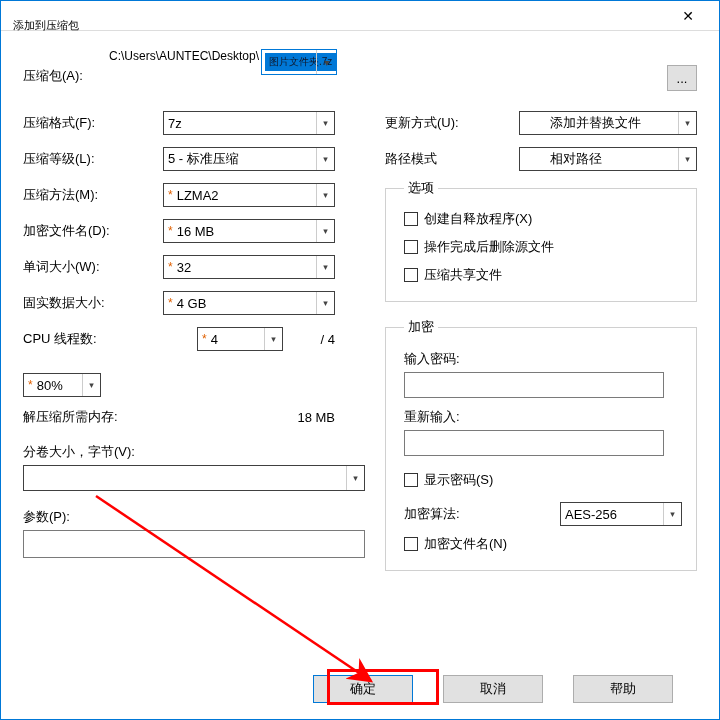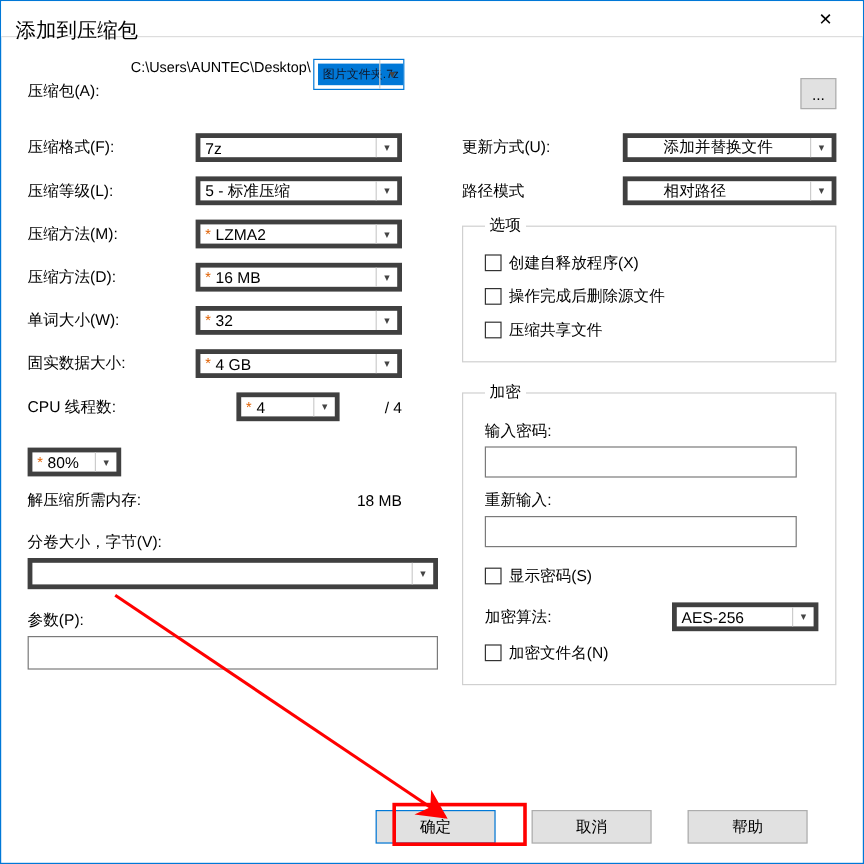--- a/index.html
+++ b/index.html
@@ -31,7 +31,7 @@
   }
   .titlebar .title {
     flex: 1;
-    font-size: 17px;
+    font-size: 11px;
     padding-left: 4px;
     margin-top: 20px;
   }

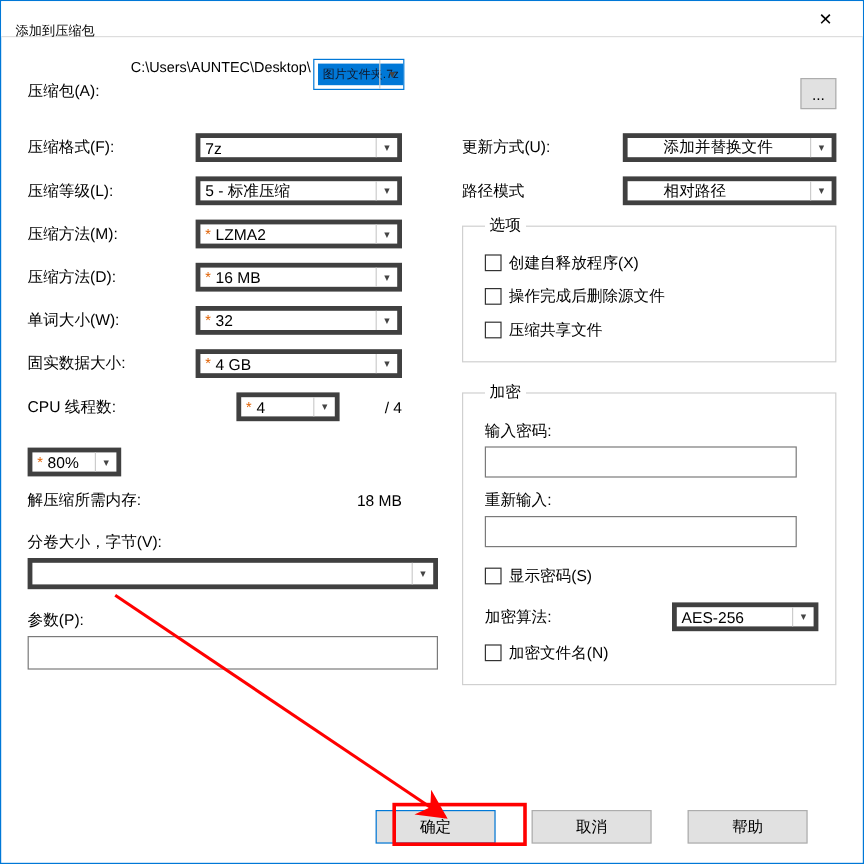--- a/index.html
+++ b/index.html
@@ -132,7 +132,7 @@
   .wflabel { width: 140px; }
   select.ctl, .combo {
     height: 24px;
-    border: 4px solid #404040;
+    border: 1px solid #404040;
     background: #fff;
     font-size: 13px;
     padding: 0 4px;

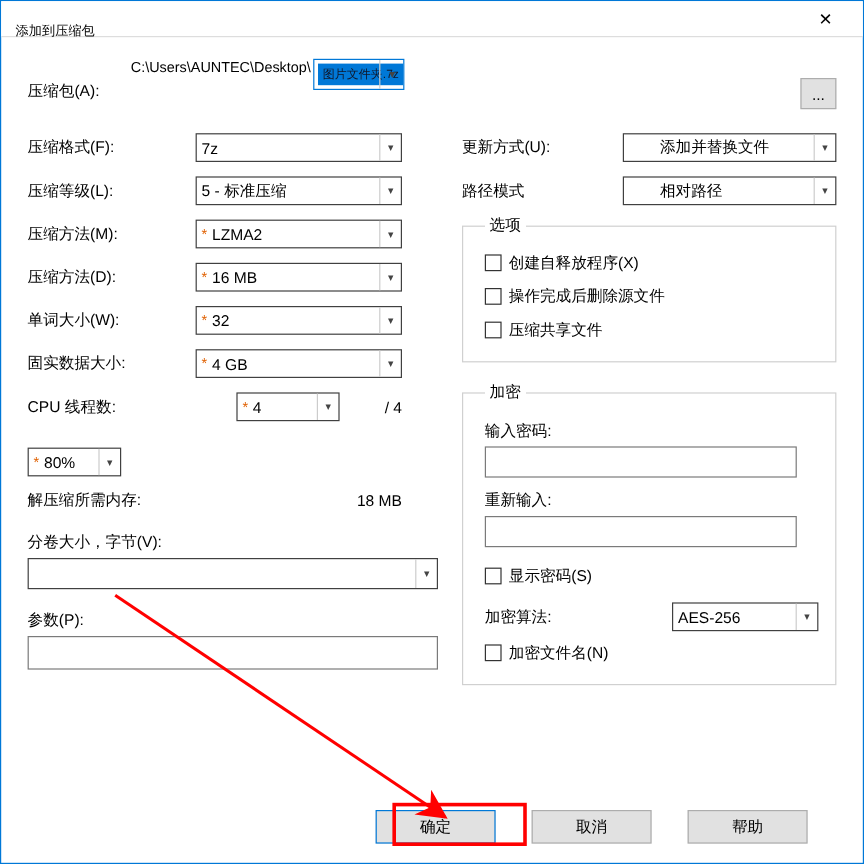--- a/index.html
+++ b/index.html
@@ -339,7 +339,7 @@
         </div>
 
         <div class="form-row">
-          <div class="flabel">压缩方法(D):</div>
+          <div class="flabel">加密文件名(D):</div>
           <div class="combo w1">
             <span class="dot">*</span>
             <span>16 MB</span>

